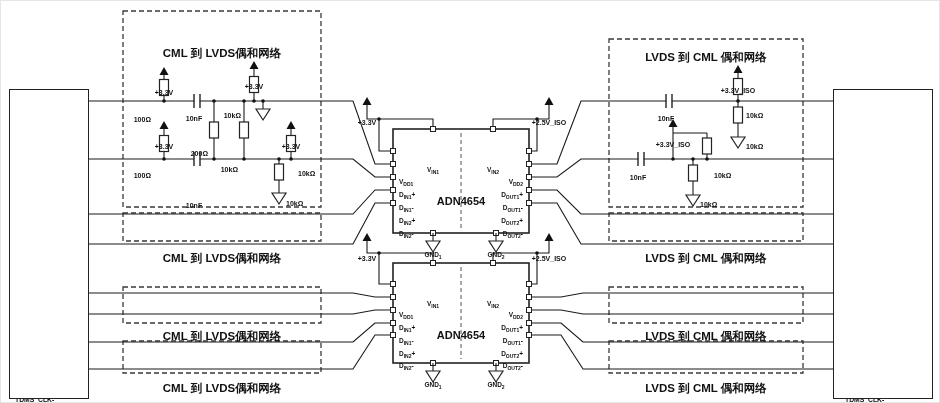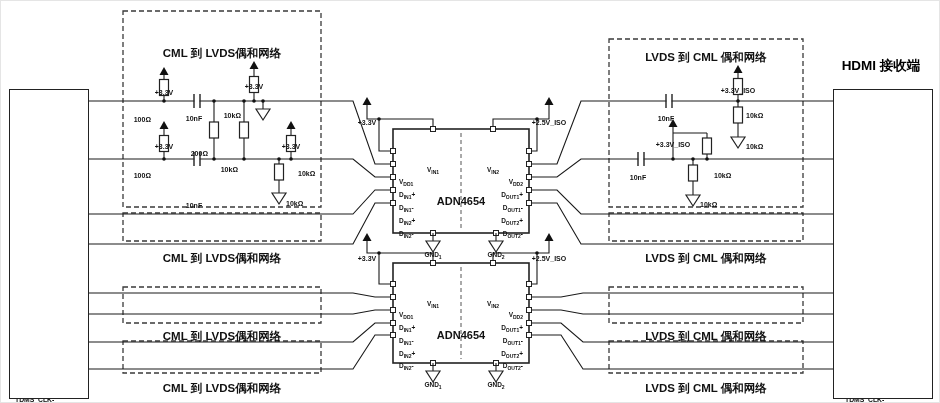--- a/index.html
+++ b/index.html
@@ -260,7 +260,6 @@
     </div>
   <div class="conn" id="conn-left"></div>
   <div class="conn" id="conn-right"></div>
-  <div class="lbl-title" id="title-right">HDMI 接收端</div>
 </div>
 
 </body></html>

